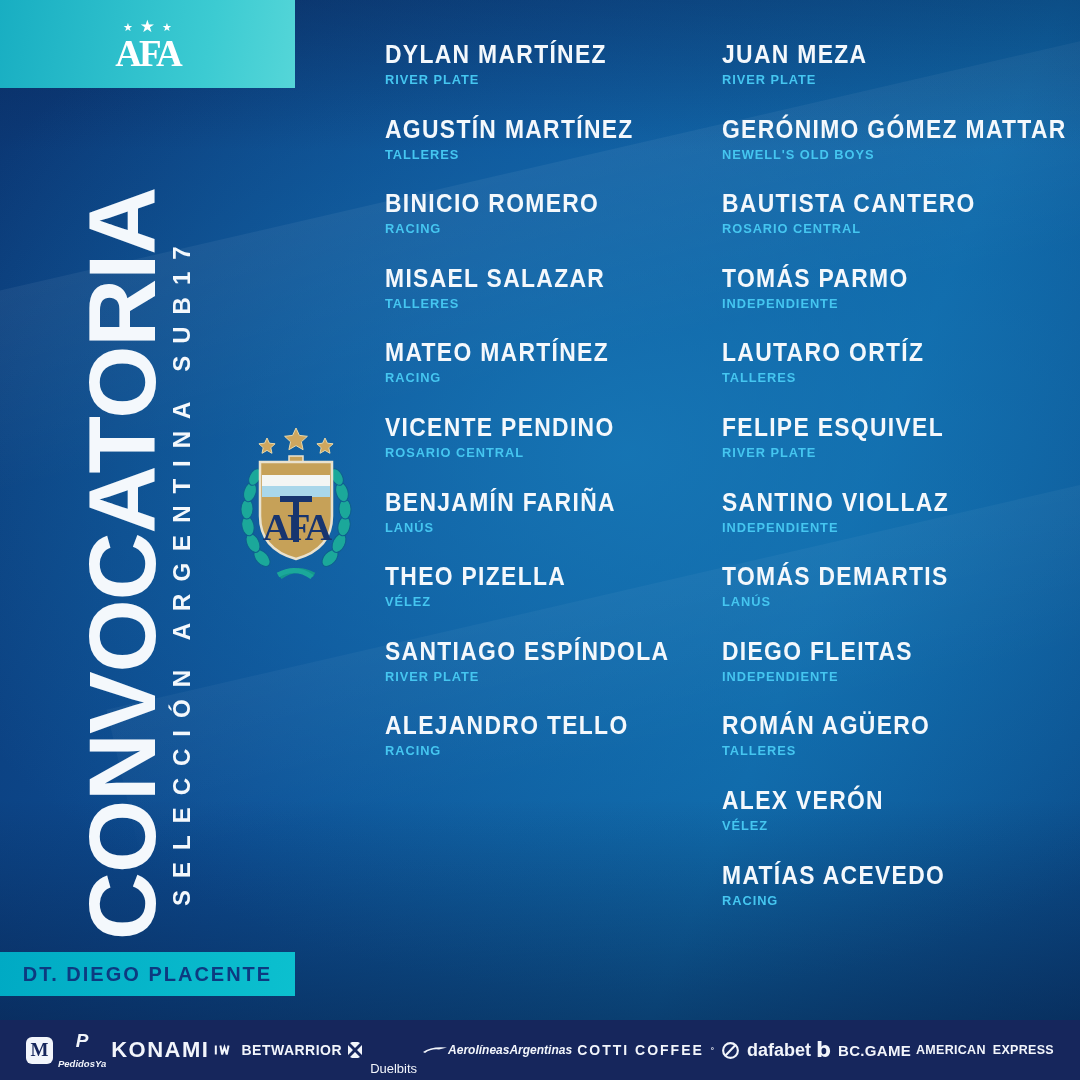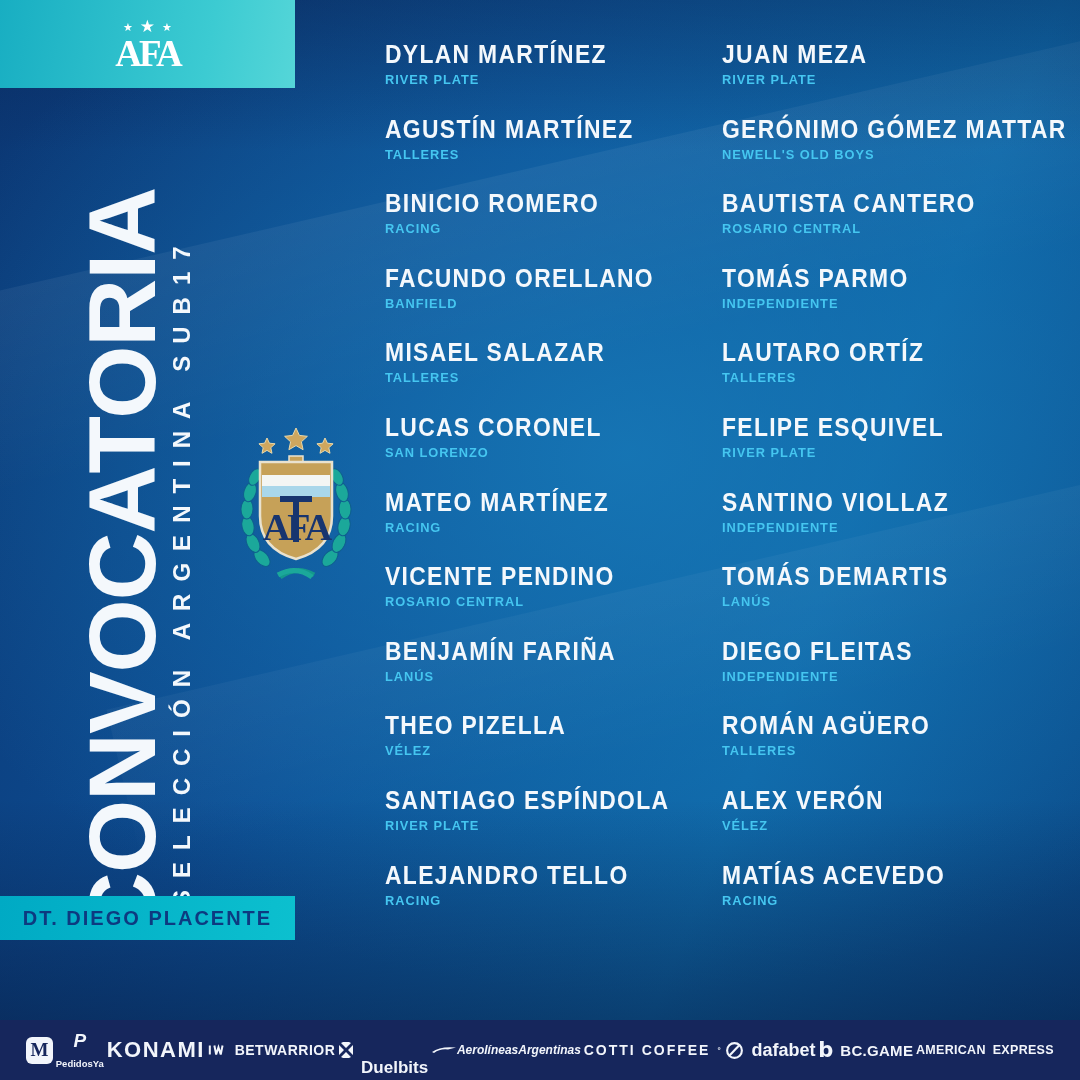--- a/index.html
+++ b/index.html
@@ -169,10 +169,6 @@
         <span class="p-club">RACING</span>
       </div>
 
-      <div class="entry">
-        <span class="p-name">FACUNDO ORELLANO</span>
-        <span class="p-club">BANFIELD</span>
-      </div>
 
       <div class="entry">
         <span class="p-name">MISAEL SALAZAR</span>

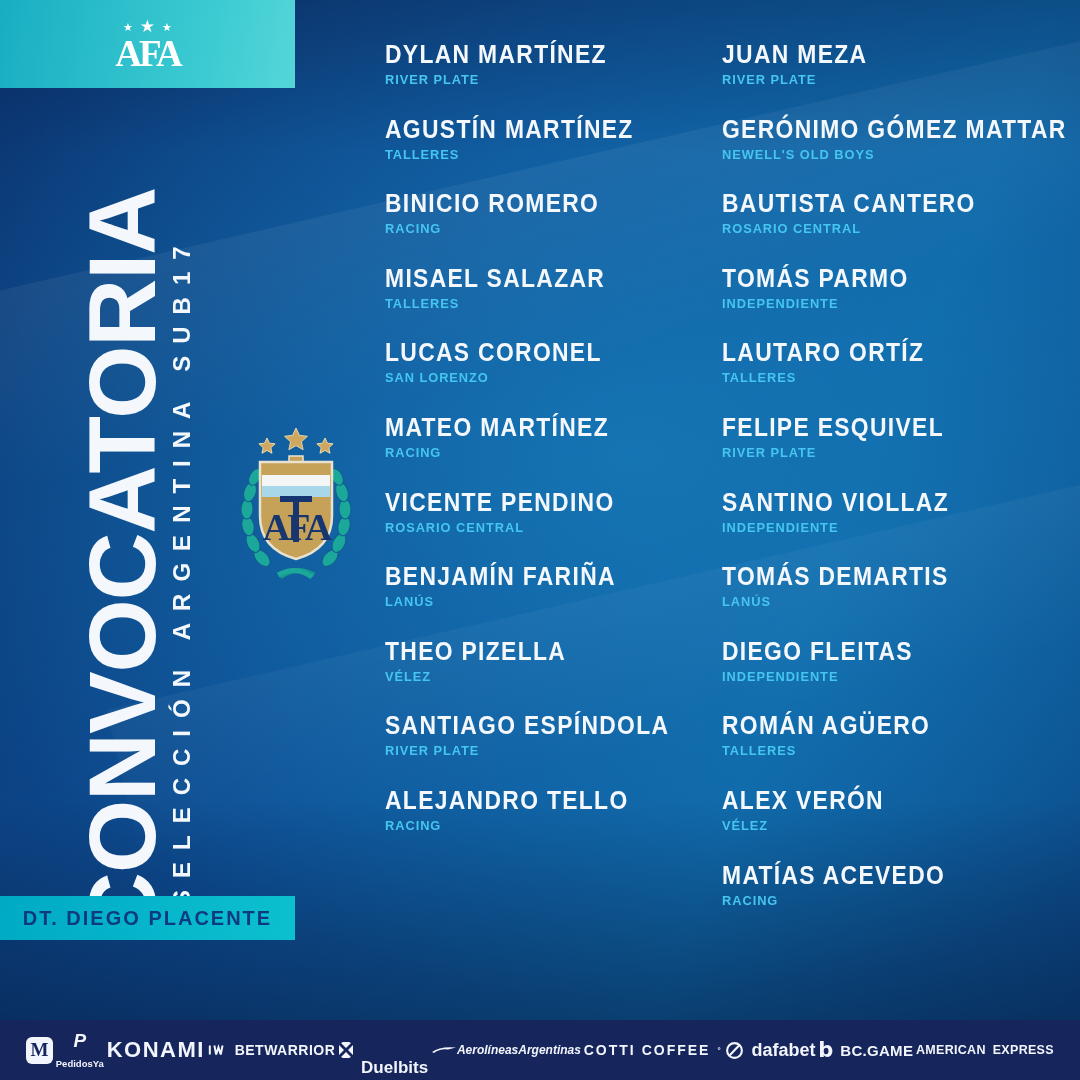--- a/index.html
+++ b/index.html
@@ -175,10 +175,6 @@
         <span class="p-club">TALLERES</span>
       </div>
 
-      <div class="entry">
-        <span class="p-name">LUCAS CORONEL</span>
-        <span class="p-club">SAN LORENZO</span>
-      </div>
 
       <div class="entry">
         <span class="p-name">MATEO MARTÍNEZ</span>

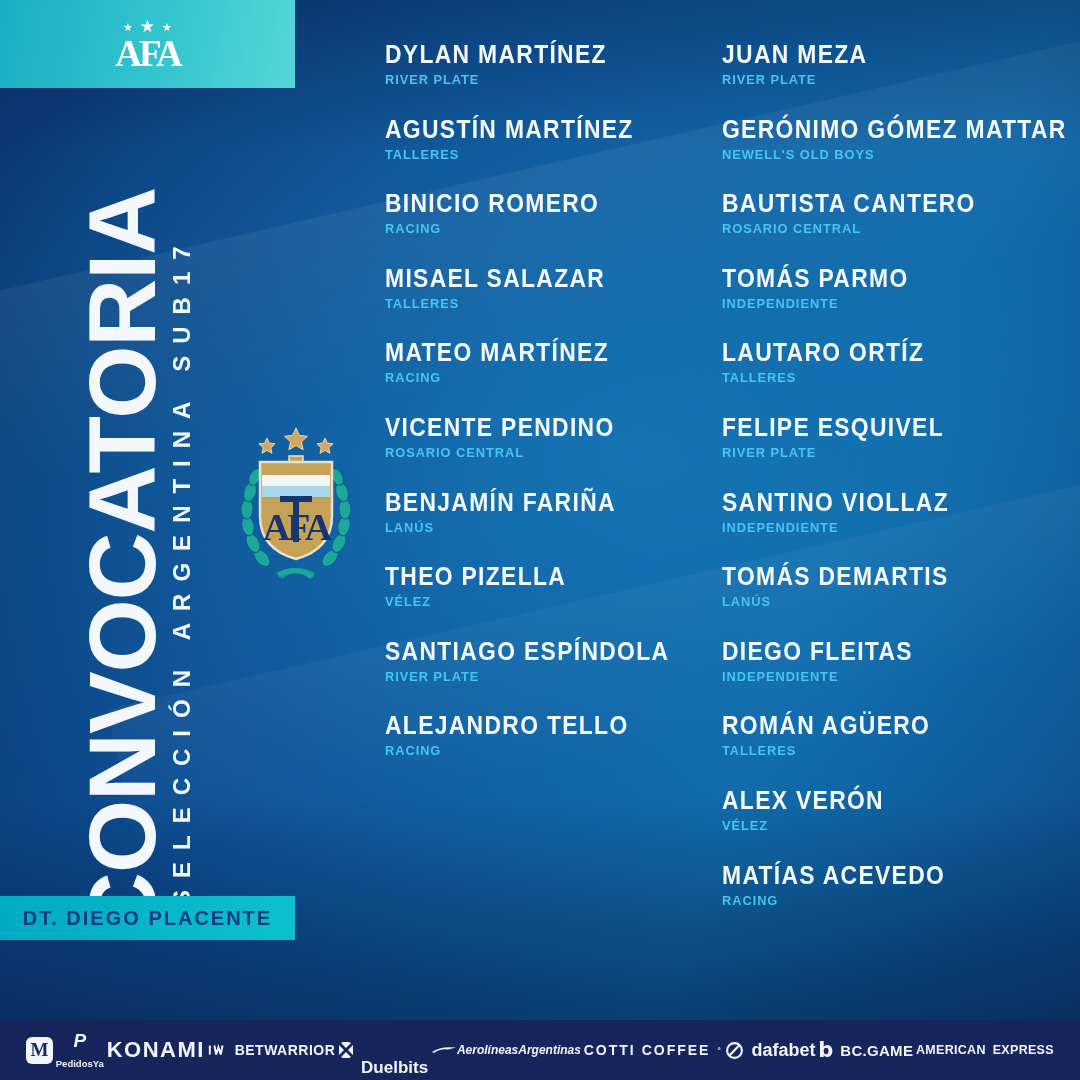--- a/index.html
+++ b/index.html
@@ -46,7 +46,7 @@
 
   
   .coach-badge{
-    position:absolute;left:0;top:896px;width:295px;height:44px;
+    position:absolute;left:0;top:952px;width:295px;height:44px;
     background:linear-gradient(100deg,#00aac4 0%,#0cc0cf 100%);
     display:flex;align-items:center;justify-content:center;
     color:#0d3a80;font-weight:bold;font-size:20px;letter-spacing:2px;white-space:nowrap;

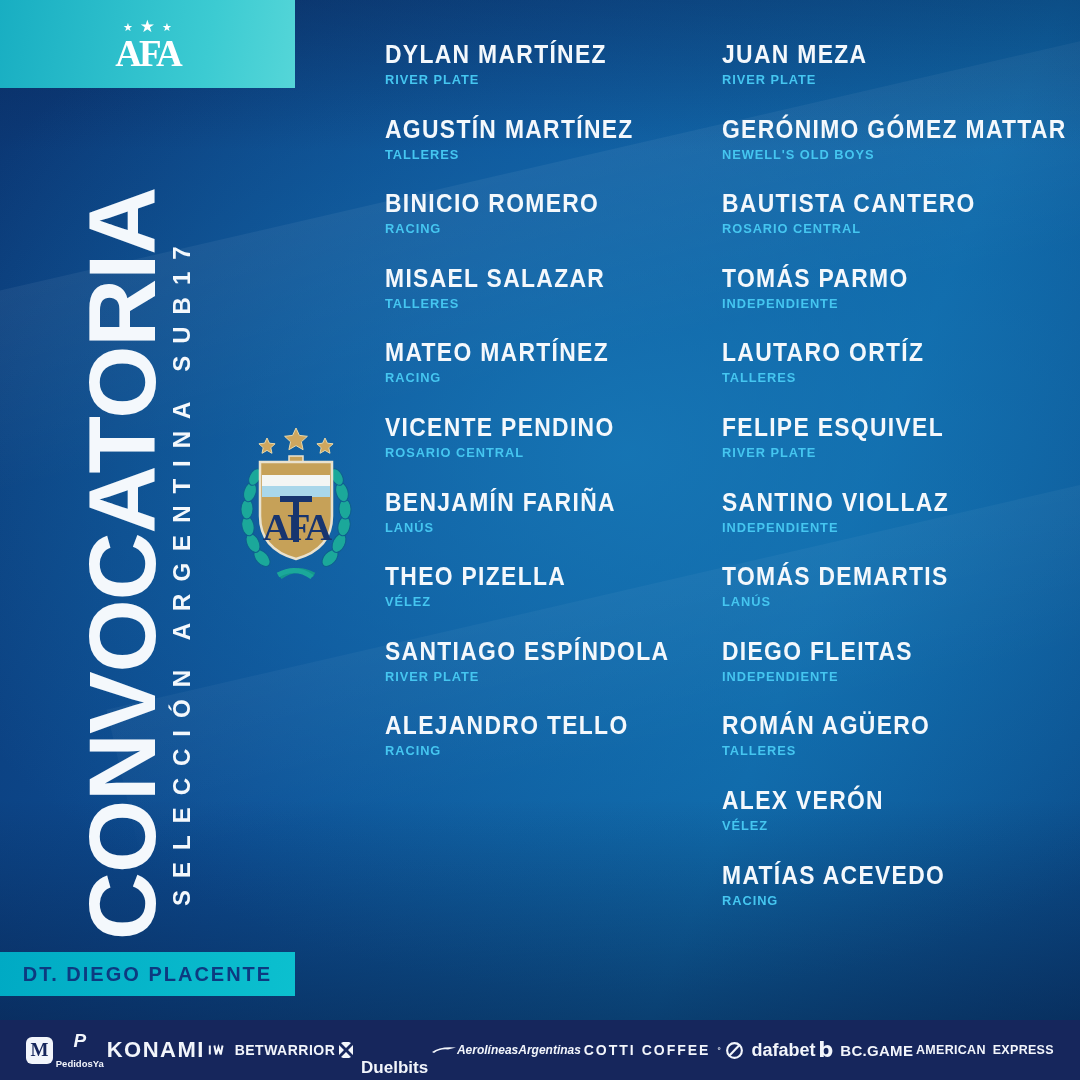--- a/index.html
+++ b/index.html
@@ -80,7 +80,7 @@
     color:#16265c;font-weight:900;font-size:19px;font-family:"Liberation Serif",serif;}
   .py{display:flex;flex-direction:column;align-items:center;line-height:1;}
   .py .p-big{font-weight:900;font-size:19px;font-style:italic;}
-  .py .p-small{font-weight:bold;font-size:9.5px;margin-top:2px;}
+  .py .p-small{font-weight:bold;font-style:italic;font-size:9.5px;margin-top:2px;}
   .konami{font-weight:900;font-size:22px;letter-spacing:1.5px;}
   .bw-text{font-weight:900;font-size:14px;letter-spacing:.5px;}
   .db-text{font-weight:700;font-size:17px;margin-top:36px;}

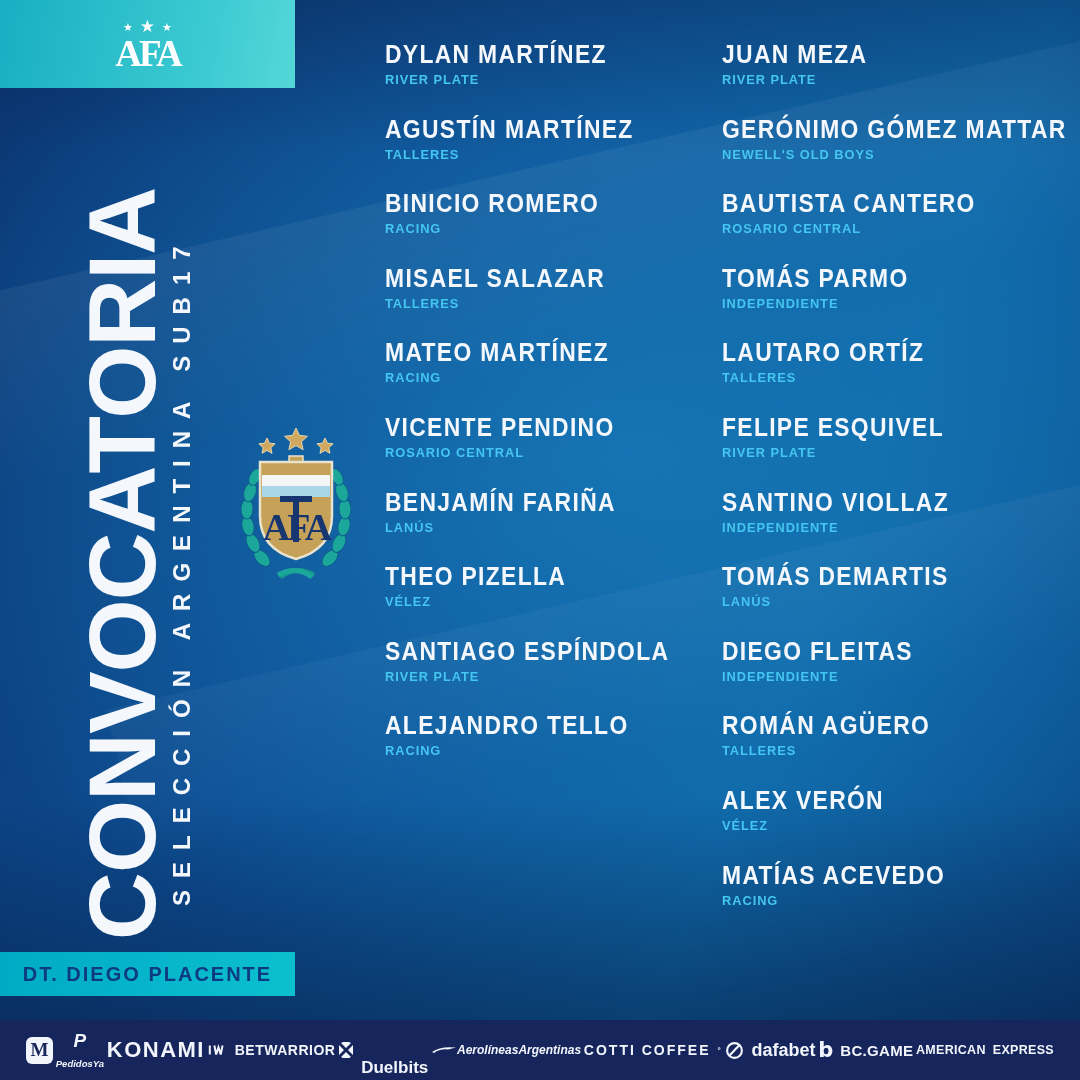--- a/index.html
+++ b/index.html
@@ -83,7 +83,7 @@
   .py .p-small{font-weight:bold;font-style:italic;font-size:9.5px;margin-top:2px;}
   .konami{font-weight:900;font-size:22px;letter-spacing:1.5px;}
   .bw-text{font-weight:900;font-size:14px;letter-spacing:.5px;}
-  .db-text{font-weight:700;font-size:17px;margin-top:36px;}
+  .db-text{font-weight:400;font-size:13px;margin-top:36px;}
   .aer{display:flex;flex-direction:row;line-height:10.5px;font-style:italic;font-size:12px;font-weight:bold;align-items:flex-start;}
   .cotti{font-weight:bold;font-size:14px;letter-spacing:2px;}
   .cotti sup{font-size:8px;}

